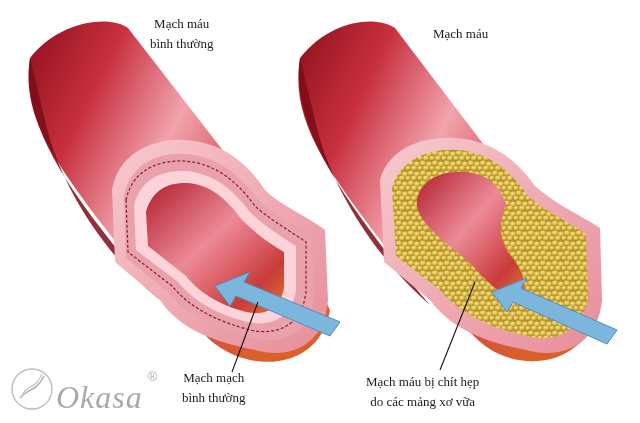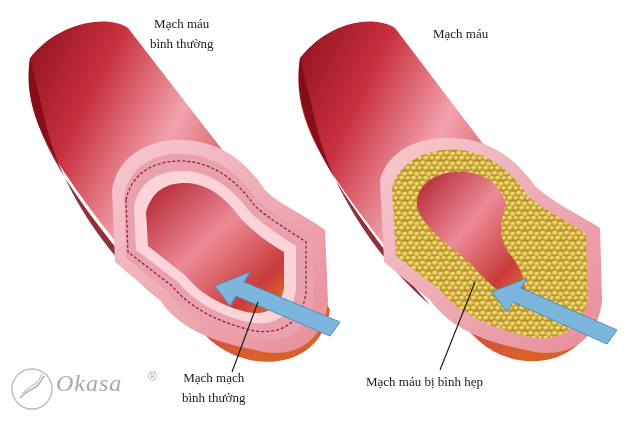--- a/index.html
+++ b/index.html
@@ -8,7 +8,7 @@
   .label { position:absolute; color:#1a1a1a; font-family:"Liberation Serif","DejaVu Serif",serif; font-size:13px; line-height:20px; text-align:center; white-space:nowrap; }
   .label span { display:block; }
   .logo { position:absolute; left:10px; top:368px; width:150px; height:42px; }
-  .logo-text { position:absolute; left:46px; top:2px; font-family:"Liberation Serif","DejaVu Serif",serif; font-style:italic; font-size:24px; color:#a9a9a9; letter-spacing:1px; }
+  .logo-text { position:absolute; left:46px; top:11px; font-family:"Liberation Serif","DejaVu Serif",serif; font-style:italic; font-size:32px; color:#a9a9a9; letter-spacing:1px; }
   .logo-reg { position:absolute; left:138px; top:2px; font-family:"Liberation Sans",sans-serif; font-size:12px; color:#a9a9a9; }
 </style>
 </head>

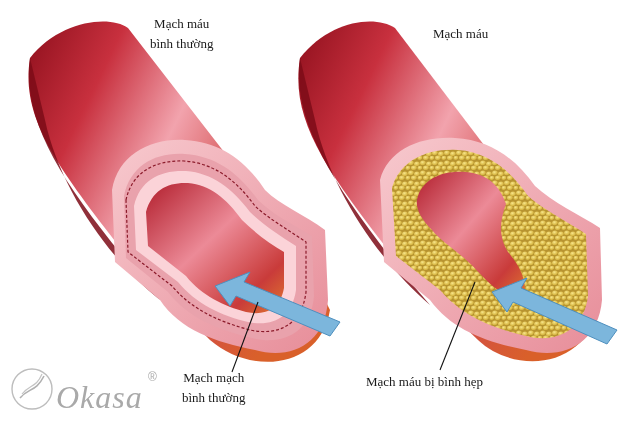--- a/index.html
+++ b/index.html
@@ -106,7 +106,7 @@
   <span>bình thường</span>
 </div>
 <div class="label" style="left:366px; top:372px;">
-  <span>Mạch máu bị bình hẹp</span>
+  <span>Mạch máu bị chít hẹp</span>
 </div>
 
 <div class="logo">

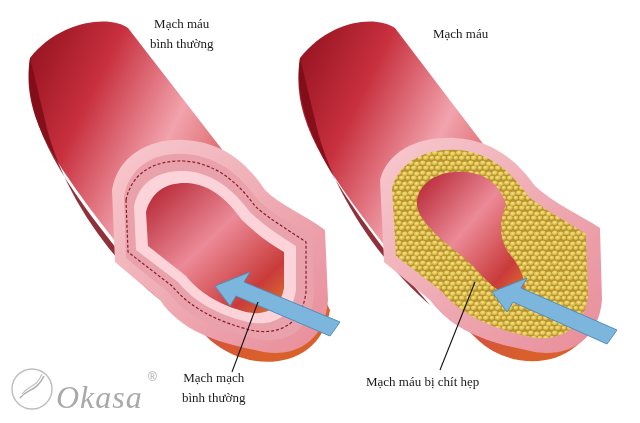--- a/index.html
+++ b/index.html
@@ -107,6 +107,7 @@
 </div>
 <div class="label" style="left:366px; top:372px;">
   <span>Mạch máu bị chít hẹp</span>
+  <span>do các mảng xơ vữa</span>
 </div>
 
 <div class="logo">

